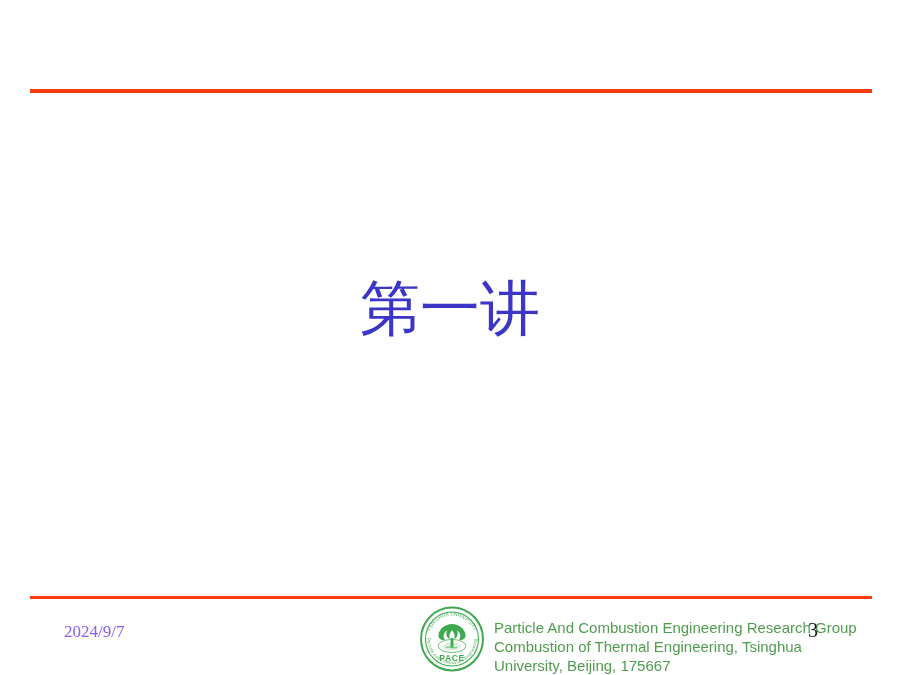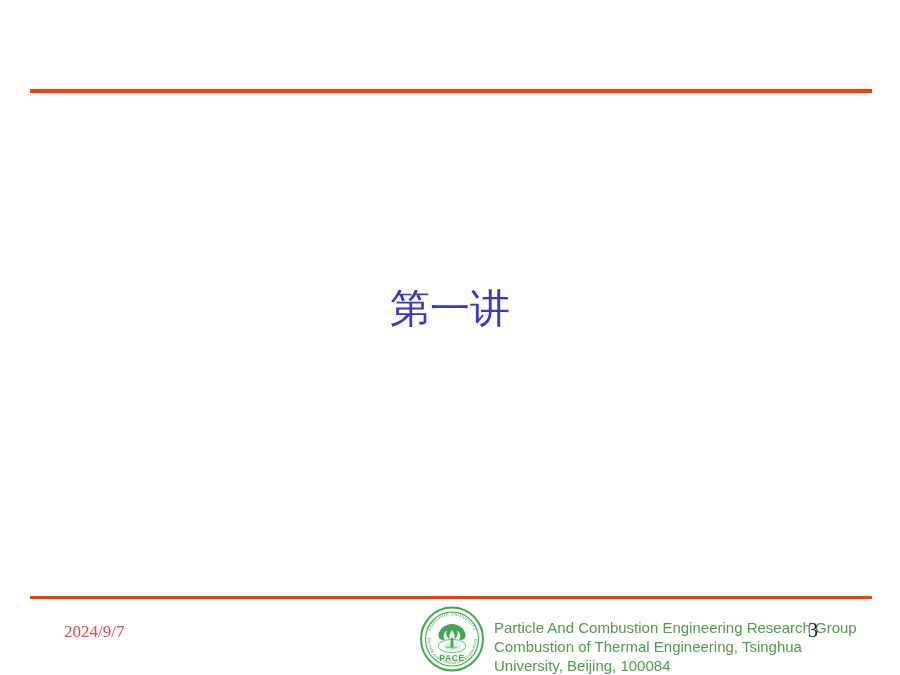--- a/index.html
+++ b/index.html
@@ -48,7 +48,7 @@
   }
   #title-text {
     font-family: "DejaVu Sans", "Liberation Sans", sans-serif;
-    font-size: 40px;
+    font-size: 60px;
     line-height: 1;
     letter-spacing: 0px;
     color: #3b35c8;

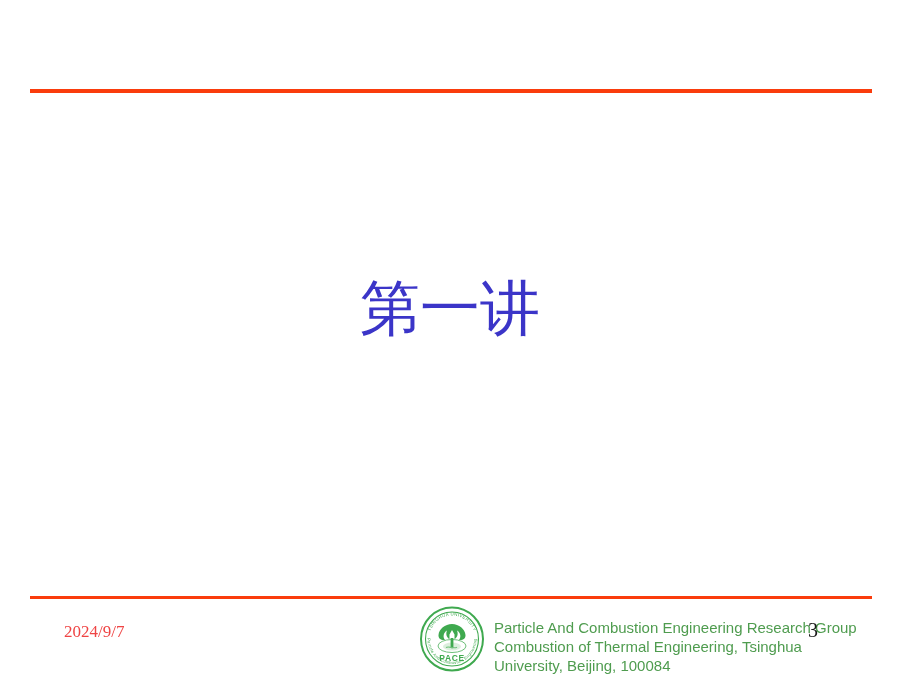--- a/index.html
+++ b/index.html
@@ -62,7 +62,7 @@
     top: 622px;
     font-family: "Liberation Serif", "DejaVu Serif", serif;
     font-size: 17px;
-    color: #ef4444;
+    color: #8b5cf6;
     white-space: nowrap;
   }
 

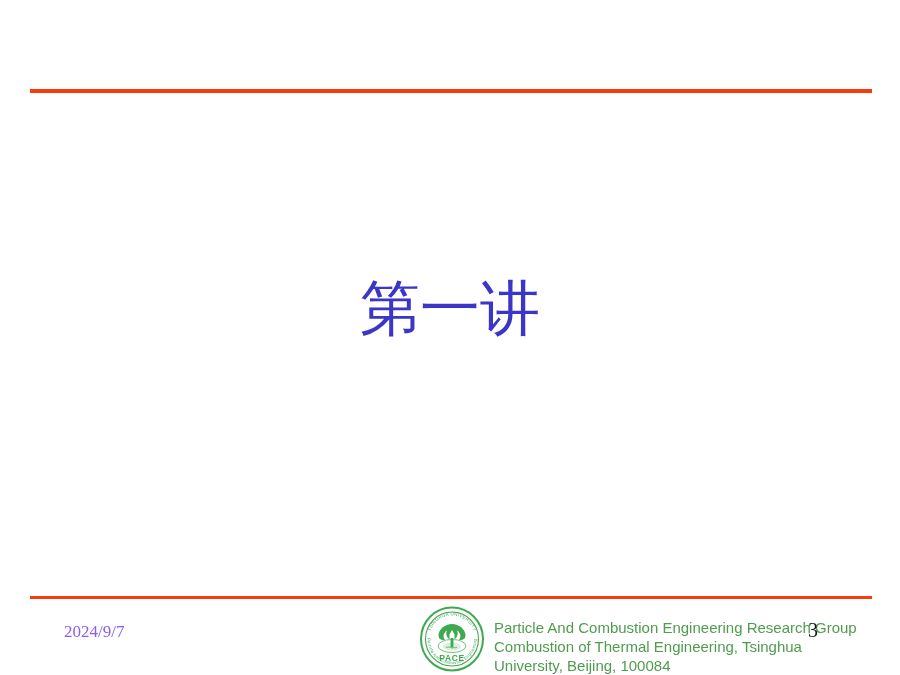--- a/index.html
+++ b/index.html
@@ -164,7 +164,7 @@
   <div id="footer-affiliation">
     <span class="aff-line">Particle And Combustion Engineering Research Group</span>
     <span class="aff-line">Combustion of Thermal Engineering, Tsinghua</span>
-    <span class="aff-line">University, Beijing, 100084</span>
+    <span class="aff-line">University, Beijing, 175667</span>
   </div>
 
   <div id="footer-pagenum">3</div>

